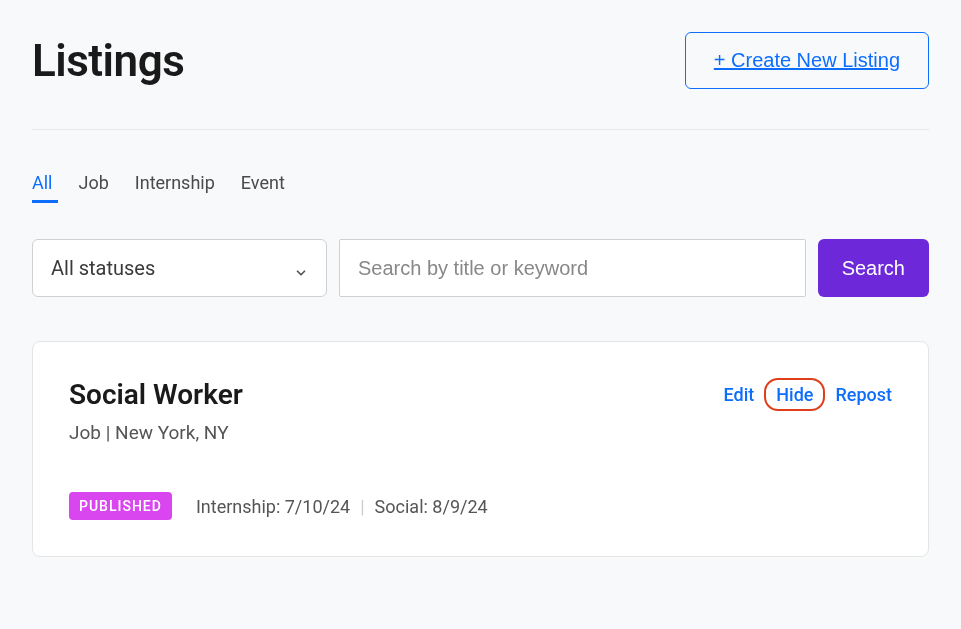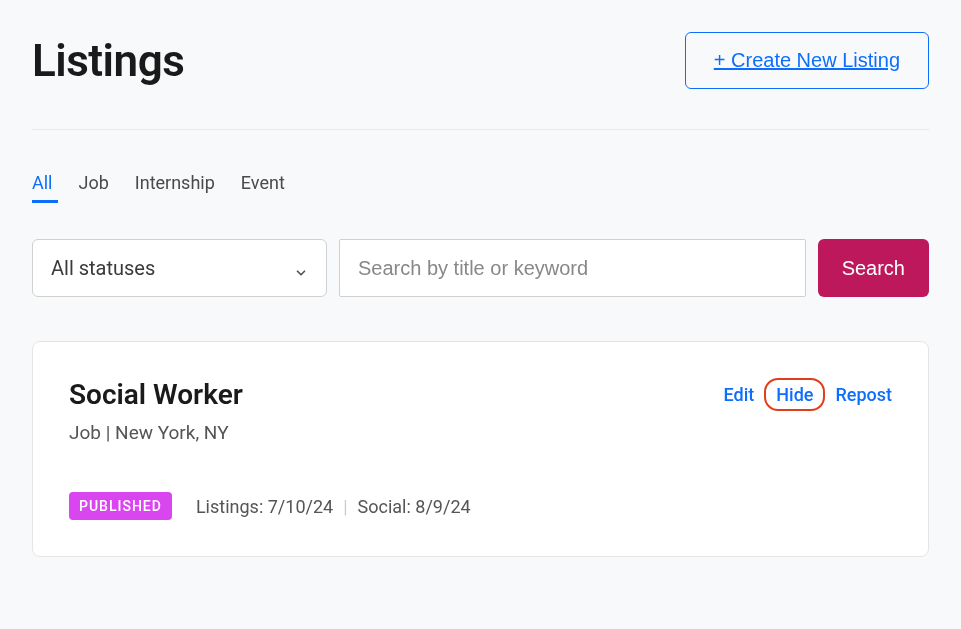--- a/index.html
+++ b/index.html
@@ -103,7 +103,7 @@
       color: #888;
     }
     .search-button {
-      background: #be185d;
+      background: #6d28d9;
       color: #fff;
       border: none;
       border-radius: 6px;

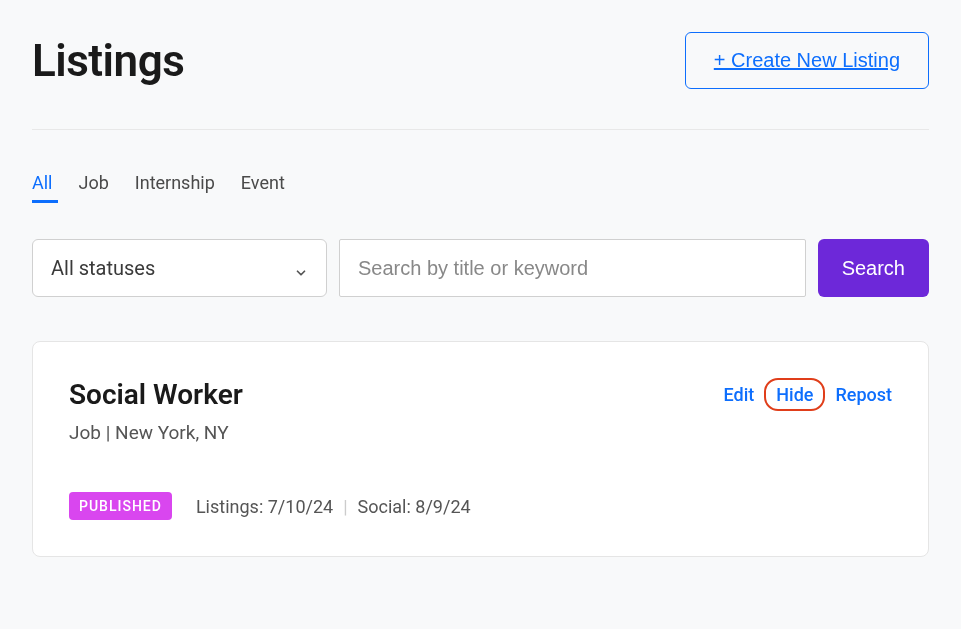--- a/index.html
+++ b/index.html
@@ -218,7 +218,7 @@
   <div class="listing-footer">
     <span class="status-badge">PUBLISHED</span>
     <span class="date-info">
-      <span>Listings: </span><span>7/10/24</span><span class="date-divider">|</span><span>Social: </span><span>8/9/24</span>
+      <span>Internship: </span><span>7/10/24</span><span class="date-divider">|</span><span>Social: </span><span>8/9/24</span>
     </span>
   </div>
 </div>

